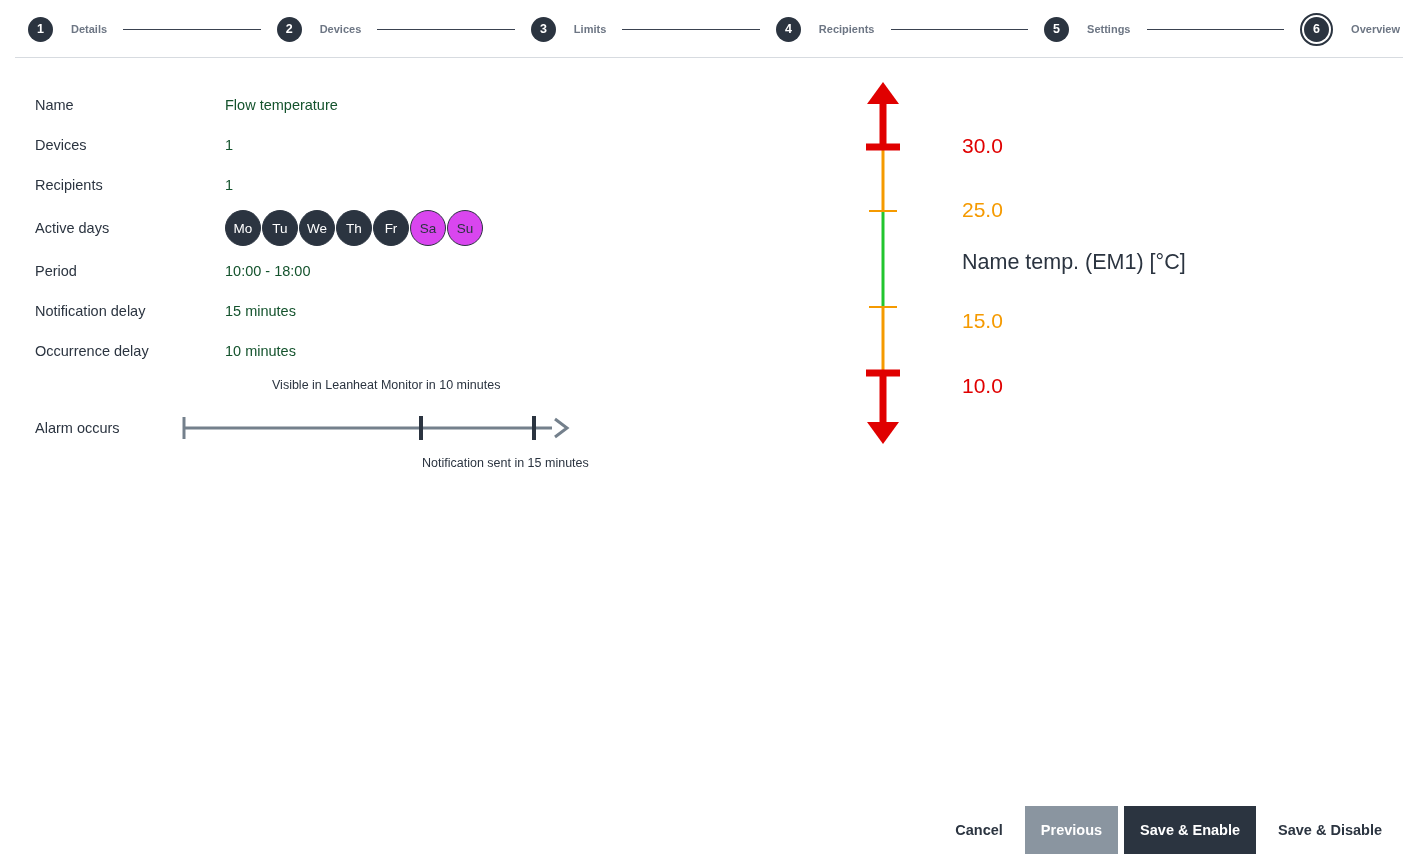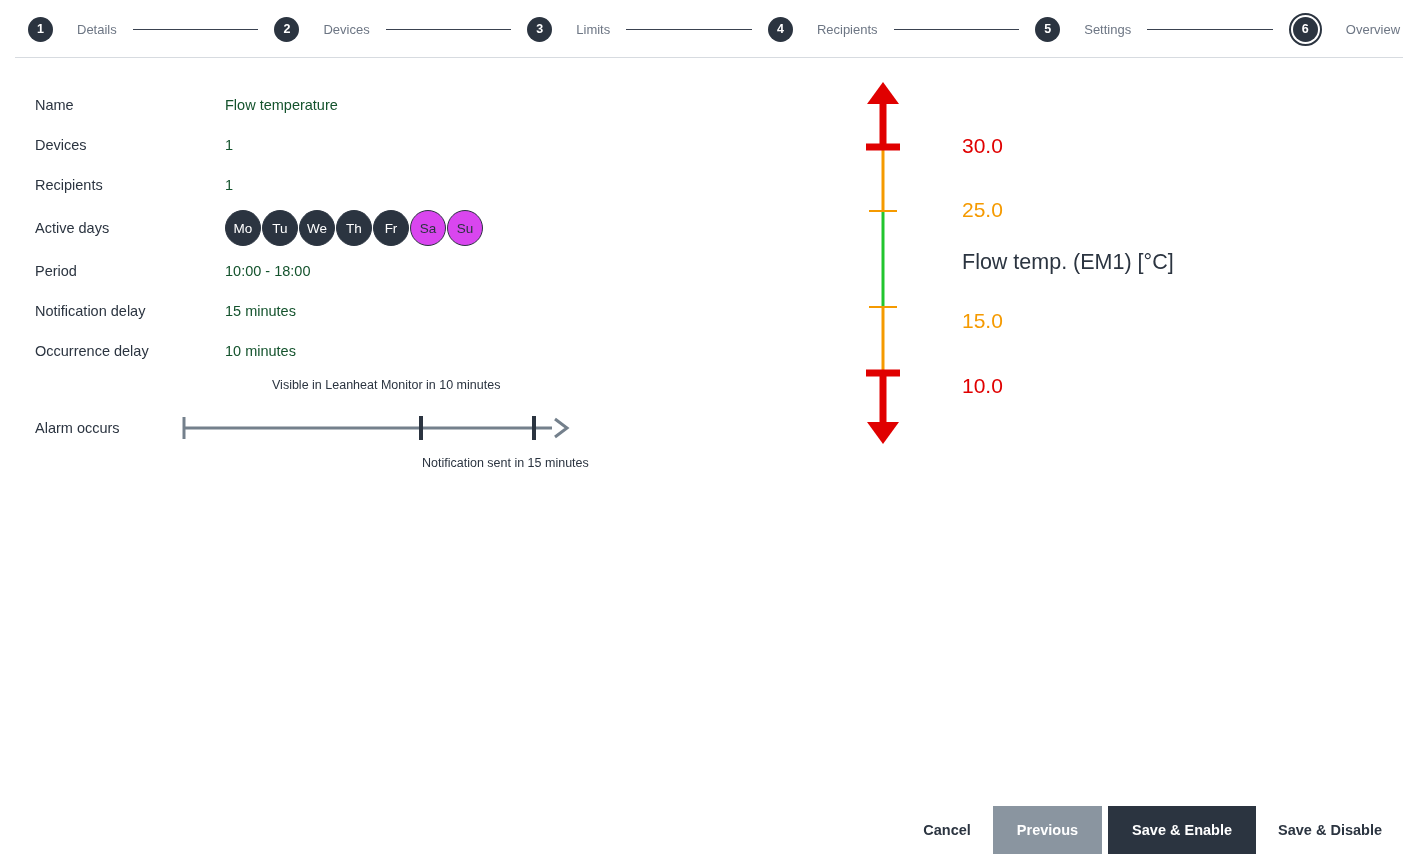--- a/index.html
+++ b/index.html
@@ -35,10 +35,11 @@
   }
   .step-circle-wrap { display:flex; align-items:center; justify-content:center; }
   .step-label {
-    margin-left: 24px;
-    font-size: 13px;
+    margin-left: 18px;
+    font-size: 11px;
     color: #6d7684;
     white-space: nowrap;
+    font-weight: bold;
   }
   .step.active .step-label { color: #6d7684; }
   .step-connector {

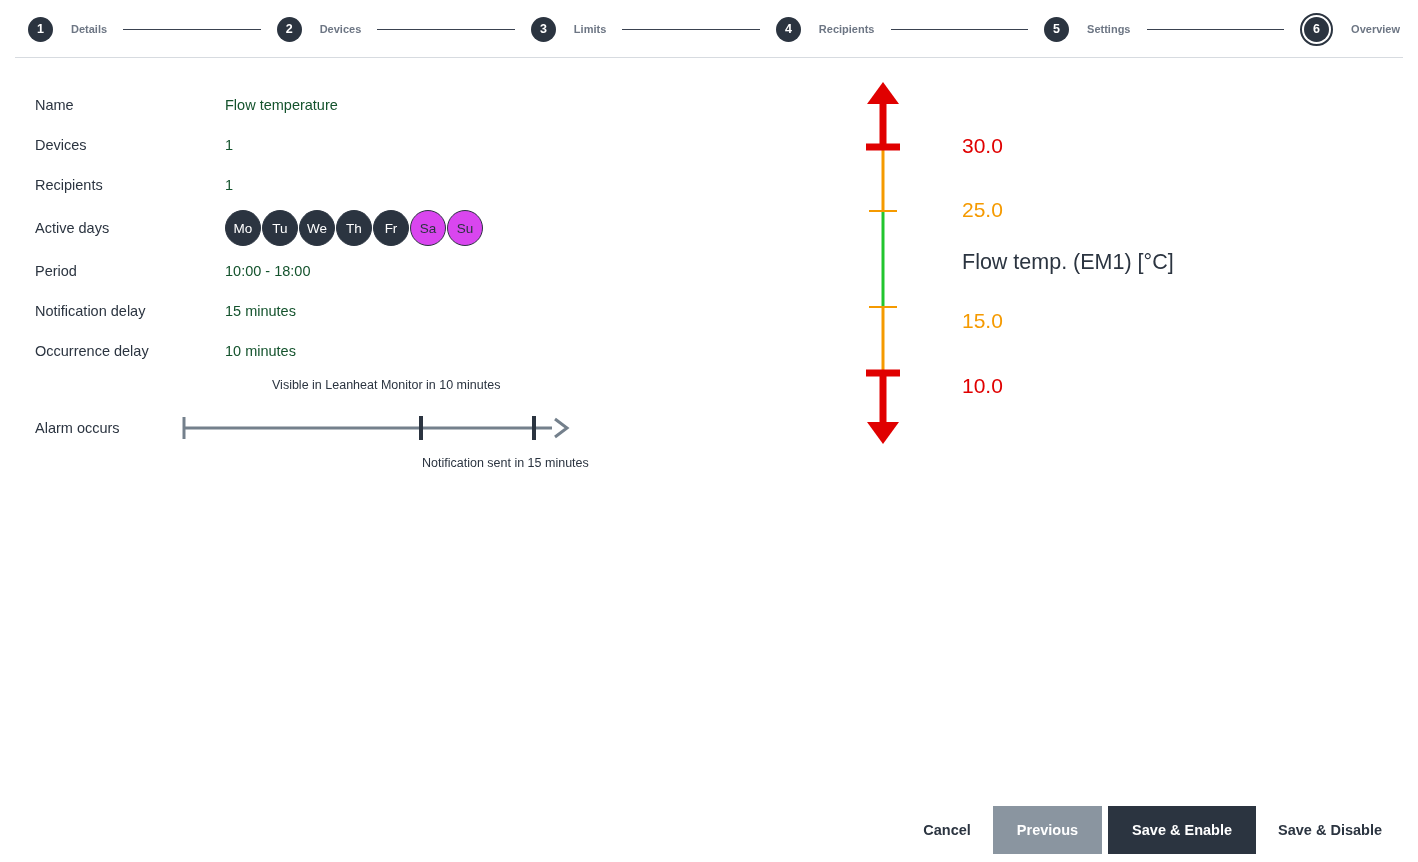--- a/index.html
+++ b/index.html
@@ -256,7 +256,7 @@
 
   <div class="gauge-label" style="top:121px; color:#f59a00;">25.0</div>
 
-  <div class="gauge-label name" style="top:174px;">Flow temp. (EM1) [°C]</div>
+  <div class="gauge-label name" style="top:174px;">Name temp. (EM1) [°C]</div>
 
   <div class="gauge-label" style="top:232px; color:#f59a00;">15.0</div>
 

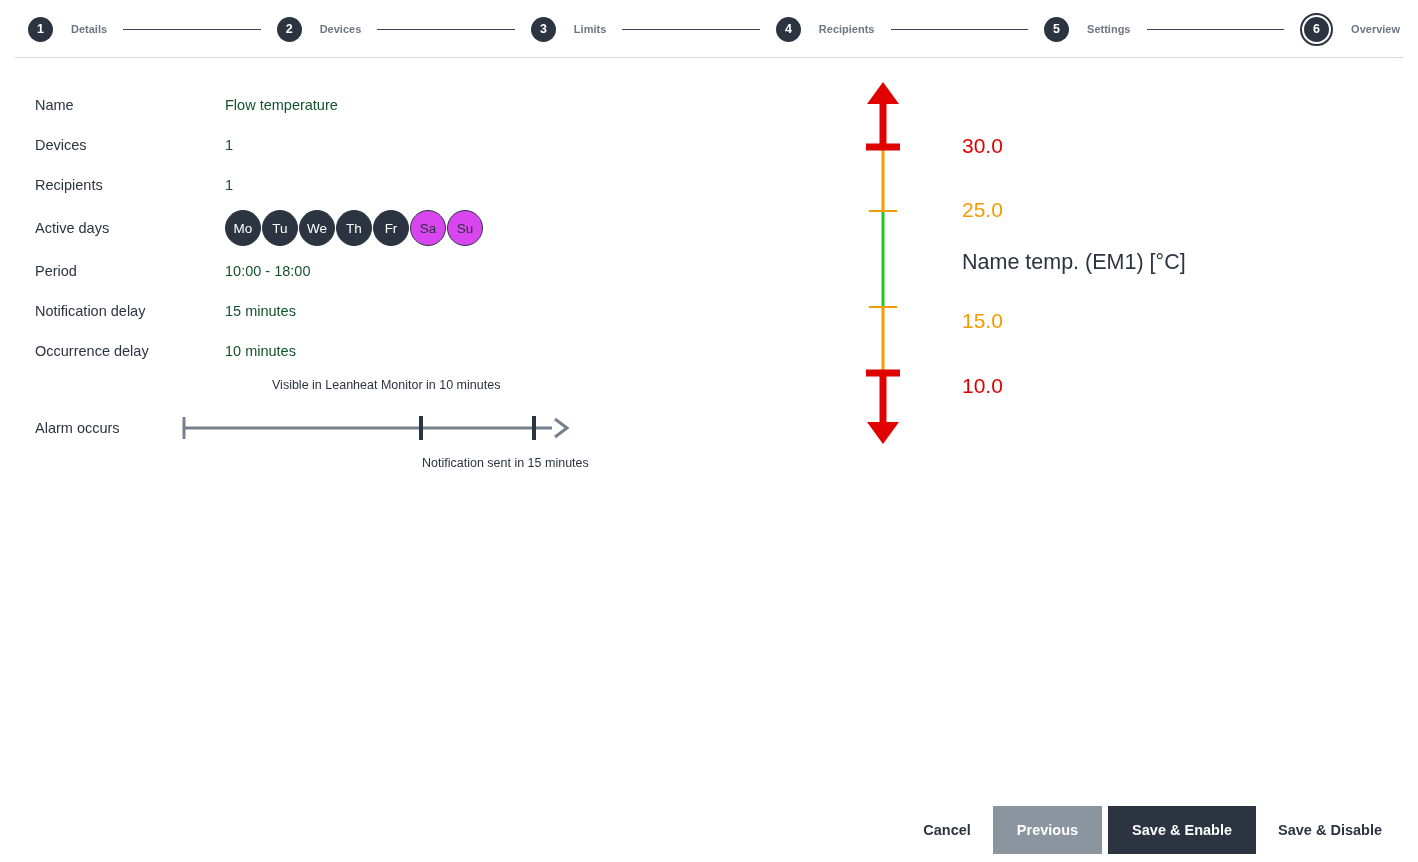--- a/index.html
+++ b/index.html
@@ -110,7 +110,7 @@
     padding: 0 22px; height: 48px;
   }
   .btn.solid {
-    height: 48px; padding: 0 24px; color: #ffffff;
+    height: 48px; padding: 0 16px; color: #ffffff;
   }
   .btn.prev { background: #8a95a0; }
   .btn.save-enable { background: #2b3440; margin-left: 6px; }

